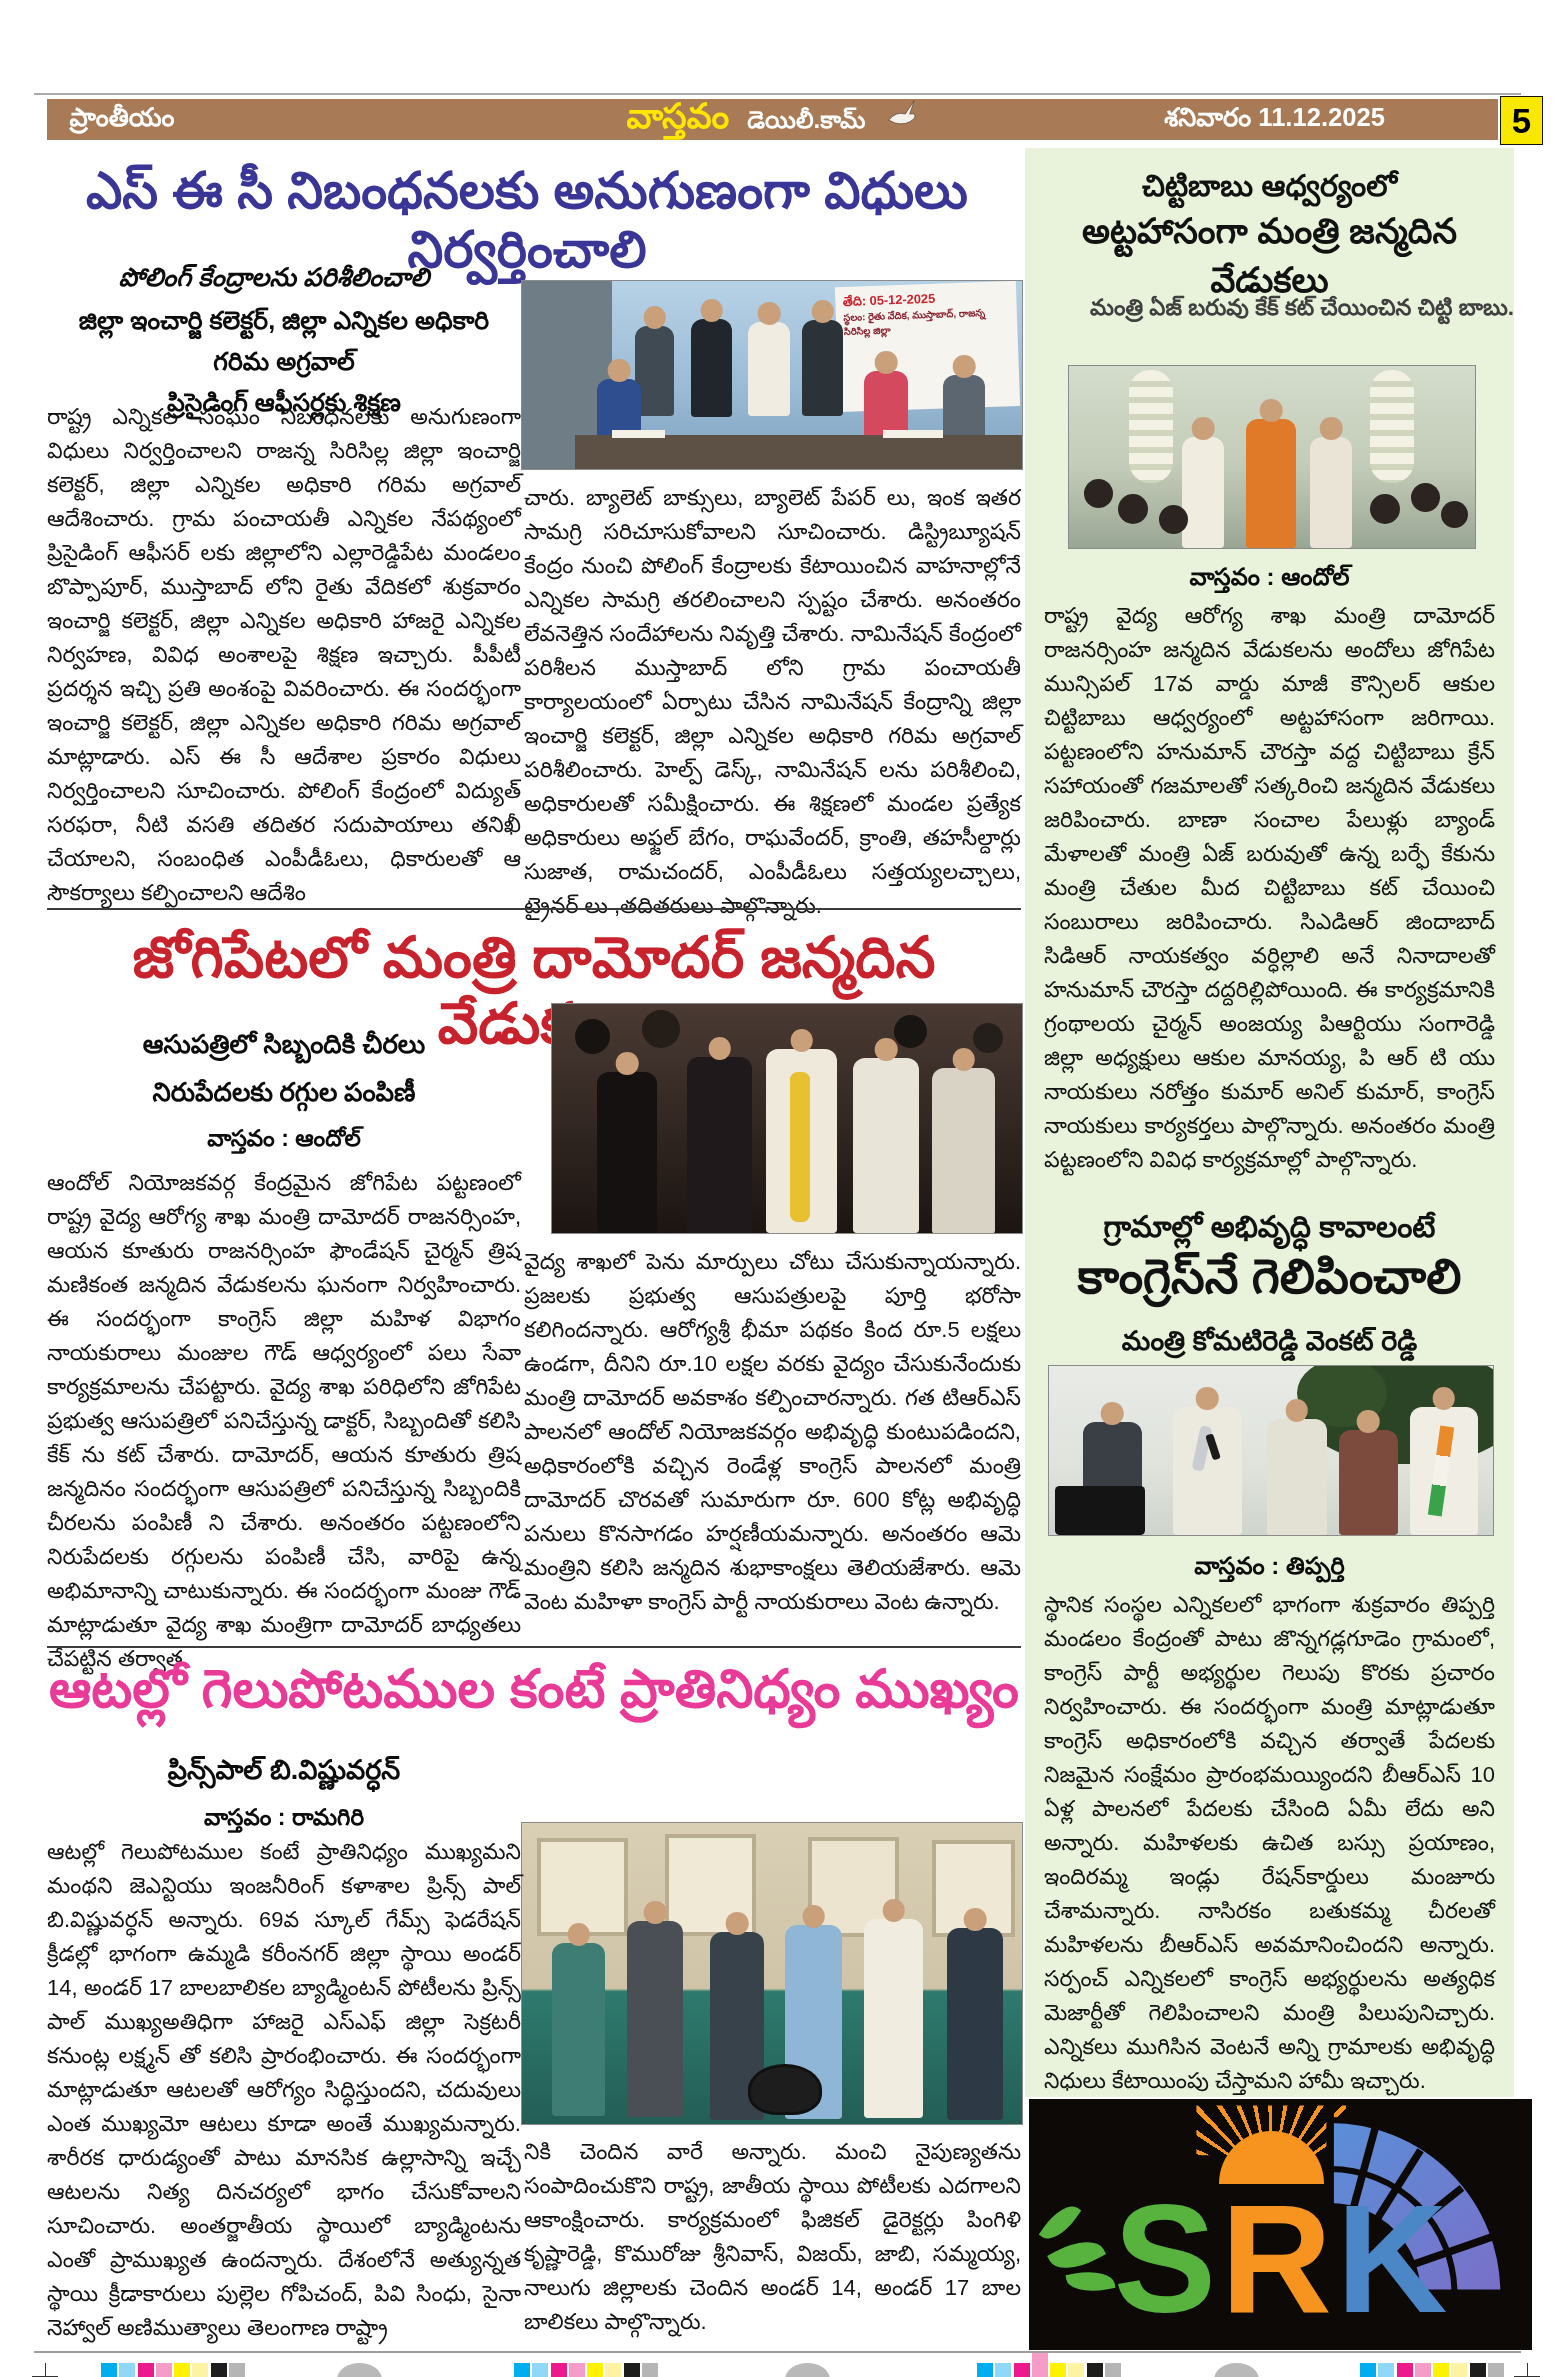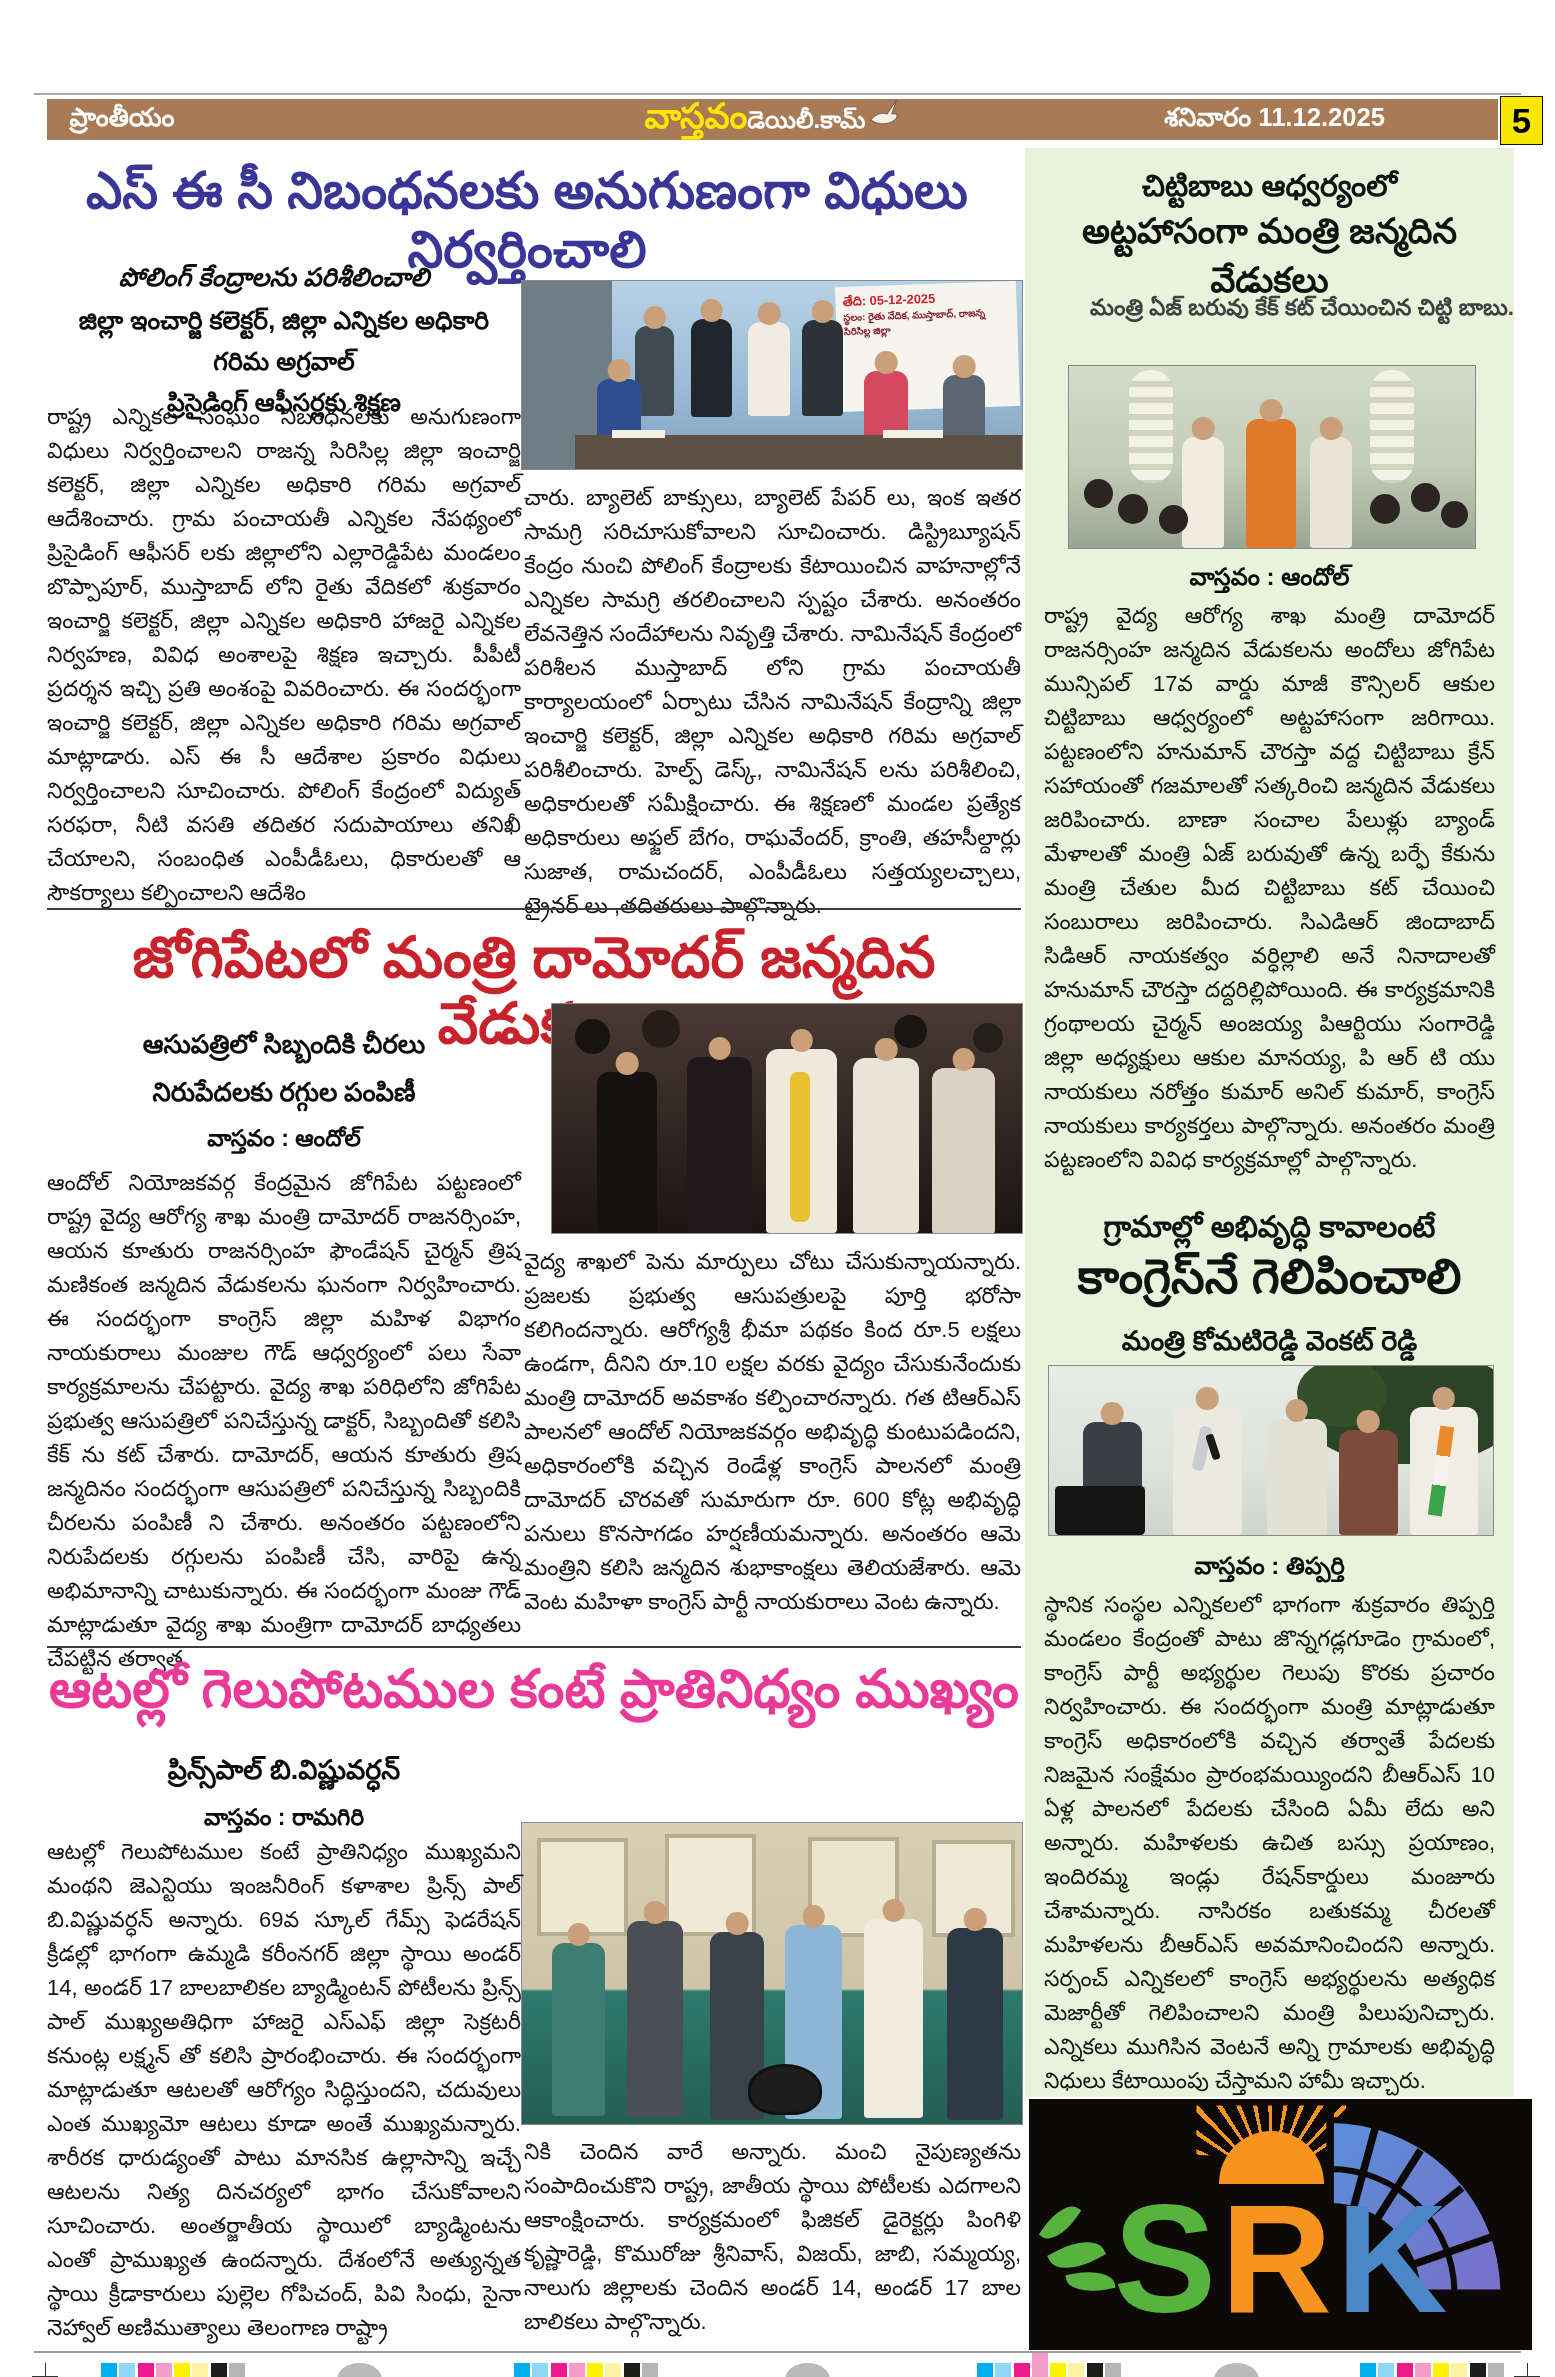--- a/index.html
+++ b/index.html
@@ -11,7 +11,7 @@
   .toprule{position:absolute;background:#a9a9a9;}
   .masthead{position:absolute;background:#a87a55;color:#ffffff;display:flex;align-items:center;}
   .mh-left{position:absolute;left:22.6px;top:50%;transform:translateY(-50%);font-size:25.6px;font-weight:700;}
-  .mh-center{position:absolute;left:50%;top:50%;transform:translate(-50%,-50%);display:flex;align-items:baseline;gap:0;white-space:nowrap;}
+  .mh-center{position:absolute;left:50%;top:50%;transform:translate(-50%,-50%);display:flex;align-items:baseline;gap:18px;white-space:nowrap;}
   .mh-brand{color:#ffe600;font-size:35px;font-weight:800;}
   .mh-suffix{color:#ffffff;font-size:24px;font-weight:600;}
   .mh-date{position:absolute;right:113px;top:50%;transform:translateY(-50%);font-size:25.6px;font-weight:600;}

